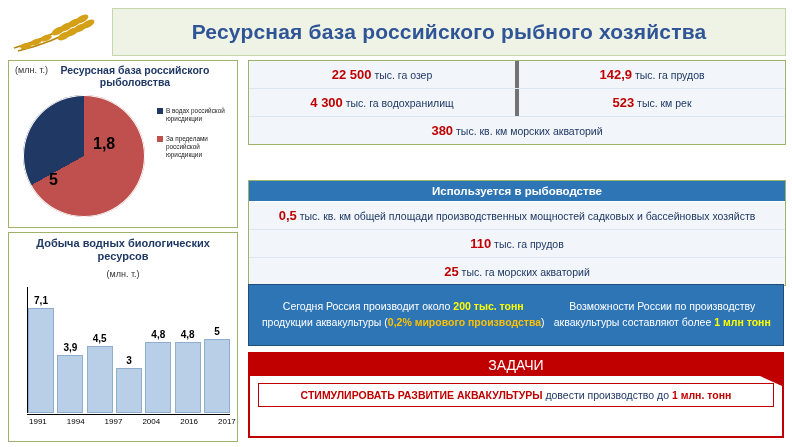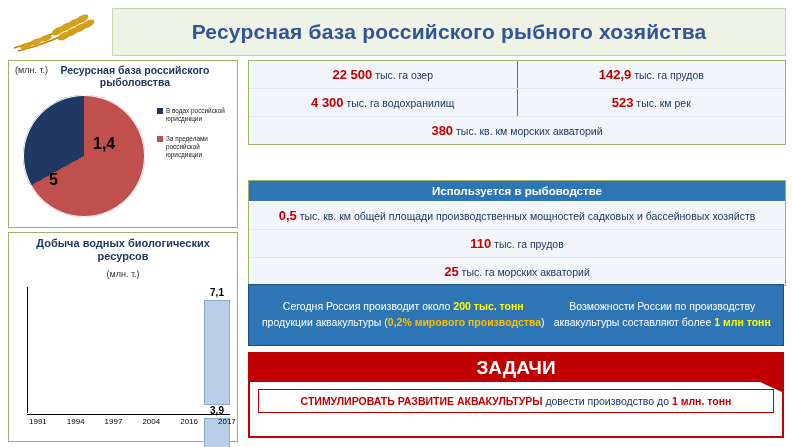--- a/index.html
+++ b/index.html
@@ -76,7 +76,7 @@
   .r:last-child{border-bottom:none;}
   .c{
     flex:1;text-align:center;padding:6px 2px;font-size:10.5px;color:#1f3864;
-    background:#f2f6fb;border-right:1px solid #737373;
+    background:#f2f6fb;border-right:4px solid #737373;
   }
   .c:last-child{border-right:none;}
   .c b{color:#c00000;font-size:13px;}

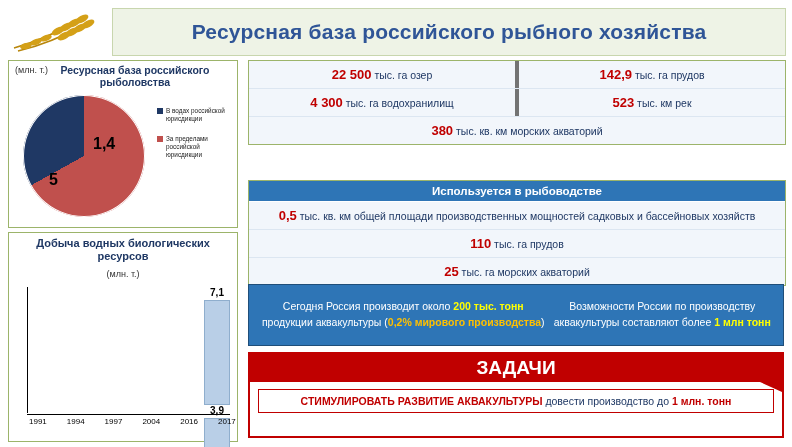--- a/index.html
+++ b/index.html
@@ -148,7 +148,7 @@
   <div class="pie-title">Ресурсная база российского рыболовства</div>
   <div class="pie-wrap">
     <div class="pie"></div>
-    <div class="pie-lbl lbl-25">1,4</div>
+    <div class="pie-lbl lbl-25">1,8</div>
     <div class="pie-lbl lbl-5">5</div>
   </div>
   <div class="legend">

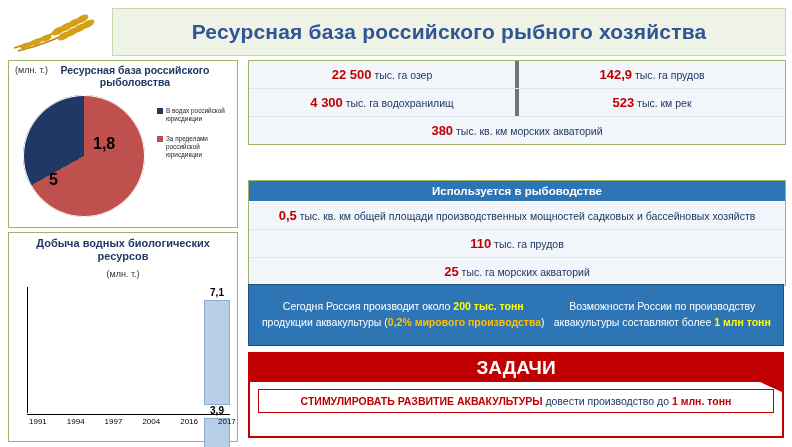--- a/index.html
+++ b/index.html
@@ -58,7 +58,7 @@
   }
   .bar-units{position:absolute;left:8px;top:36px;width:212px;text-align:center;font-size:9px;color:#333;}
   .axis{position:absolute;left:18px;top:54px;width:202px;height:126px;border-left:1px solid #000;border-bottom:0;}
-  .bars{position:absolute;left:20px;top:54px;width:200px;height:126px;display:flex;align-items:flex-end;justify-content:space-between;flex-direction:column;}
+  .bars{position:absolute;left:20px;top:54px;width:200px;height:126px;display:flex;align-items:flex-end;justify-content:space-between;}
   .bcol{width:24px;display:flex;flex-direction:column;align-items:center;justify-content:flex-end;height:126px;}
   .bval{font-size:10px;font-weight:bold;color:#000;margin-bottom:2px;}
   .brect{width:24px;background:#b9cfe7;border:1px solid #8faecd;}

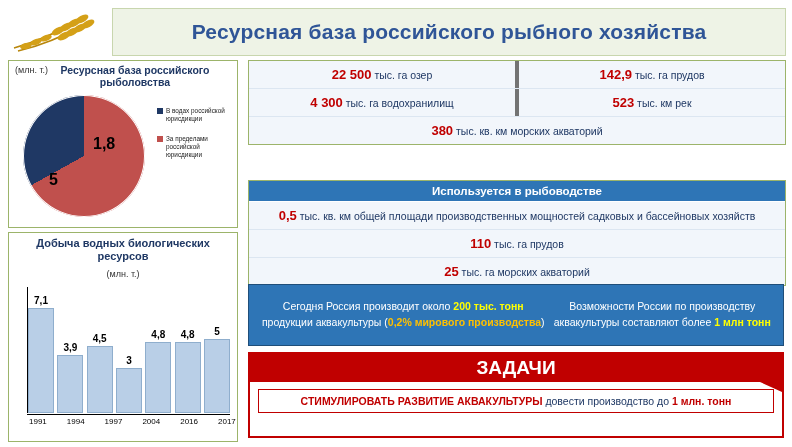--- a/index.html
+++ b/index.html
@@ -100,7 +100,7 @@
     border:2px solid #c00000;background:#fff;box-sizing:border-box;
   }
   .tasks-head{
-    background:#c00000;color:#fff;text-align:center;font-weight:bold;font-size:19px;
+    background:#c00000;color:#fff;text-align:center;font-weight:normal;font-size:14px;
     padding:3px 0;position:relative;
   }
   .tasks-head:after{

